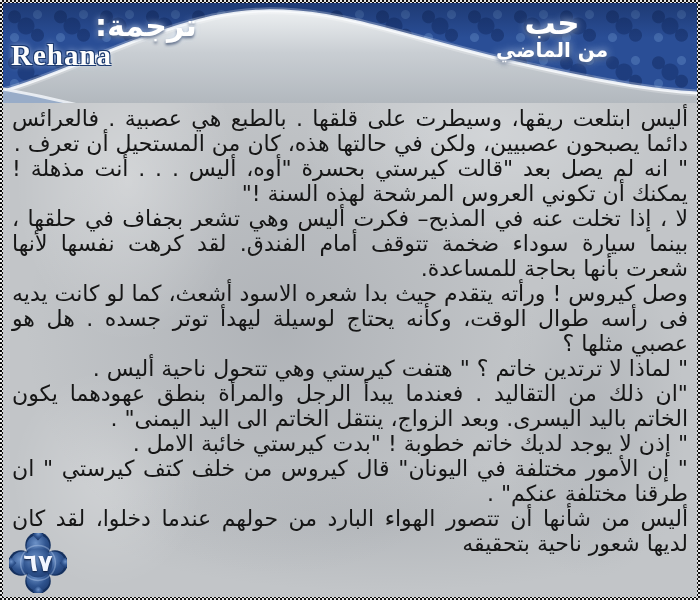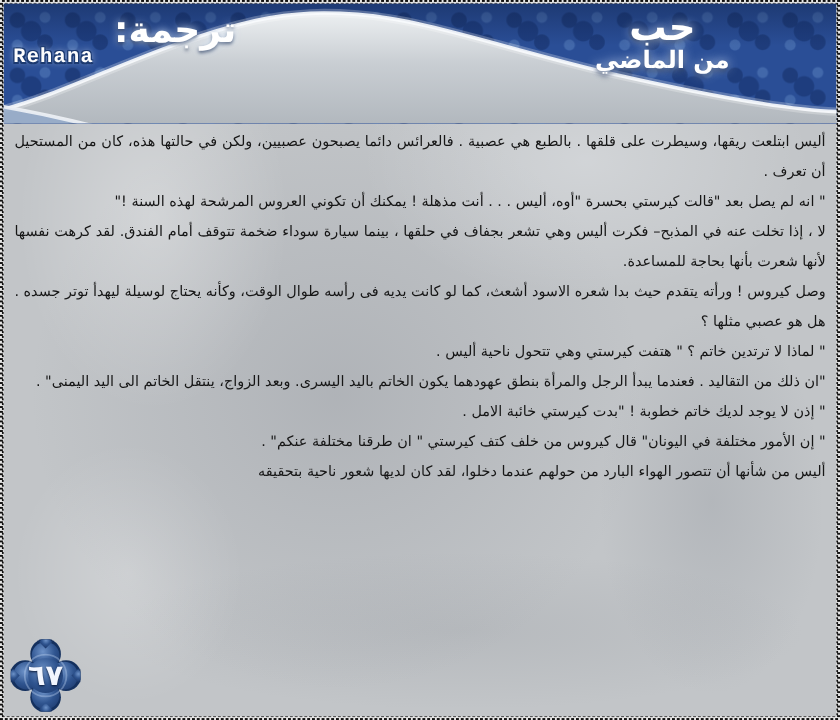--- a/index.html
+++ b/index.html
@@ -42,8 +42,8 @@
   .trans-label{position:absolute;top:5px;left:92px;color:#fff;font-size:30px;
                font-weight:bold;direction:rtl;
                text-shadow:0 0 7px rgba(220,235,255,.9), 0 2px 3px rgba(8,25,60,.8);}
-  .translator{position:absolute;top:36px;left:8px;color:#fdfdfd;font-size:17px;
-              font-family:Liberation Mono, monospace;font-weight:bold;
+  .translator{position:absolute;top:36px;left:8px;color:#fdfdfd;font-size:29px;
+              font-family:Liberation Serif, serif;font-weight:bold;
               letter-spacing:1px;
               text-shadow:-1px -1px 0 #1c3a70, 1px -1px 0 #1c3a70,
                           -1px 1px 0 #1c3a70, 1px 1px 0 #1c3a70,

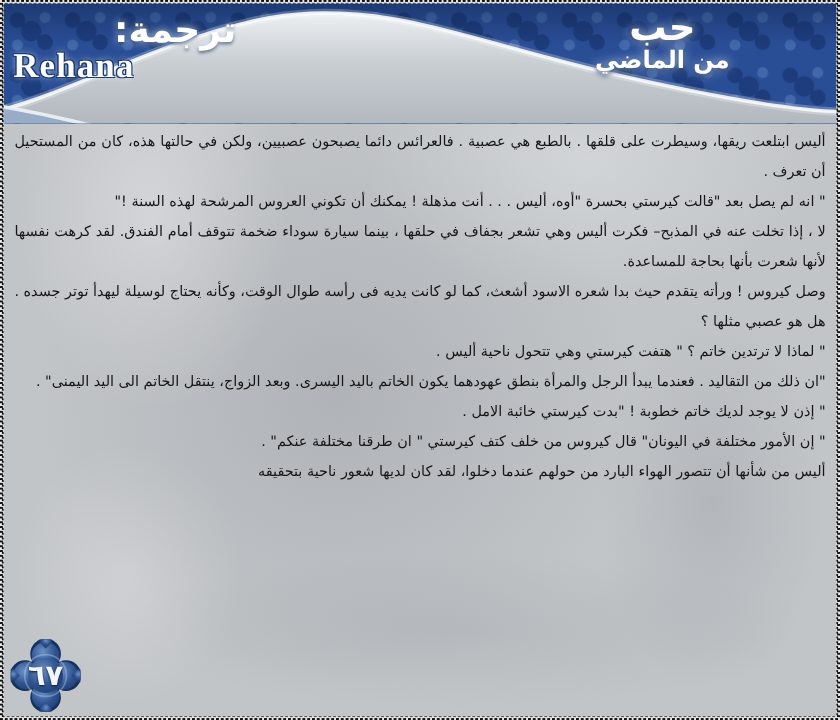--- a/index.html
+++ b/index.html
@@ -52,7 +52,7 @@
   
   .body-text{position:relative;box-sizing:border-box;width:694px;height:494px;
              padding:3px 9px 0 9px;direction:rtl;text-align:justify;
-             color:#161616;font-size:12px;line-height:25px;}
+             color:#161616;font-size:22px;line-height:25px;}
   .body-text p{margin:0;}
 
   

